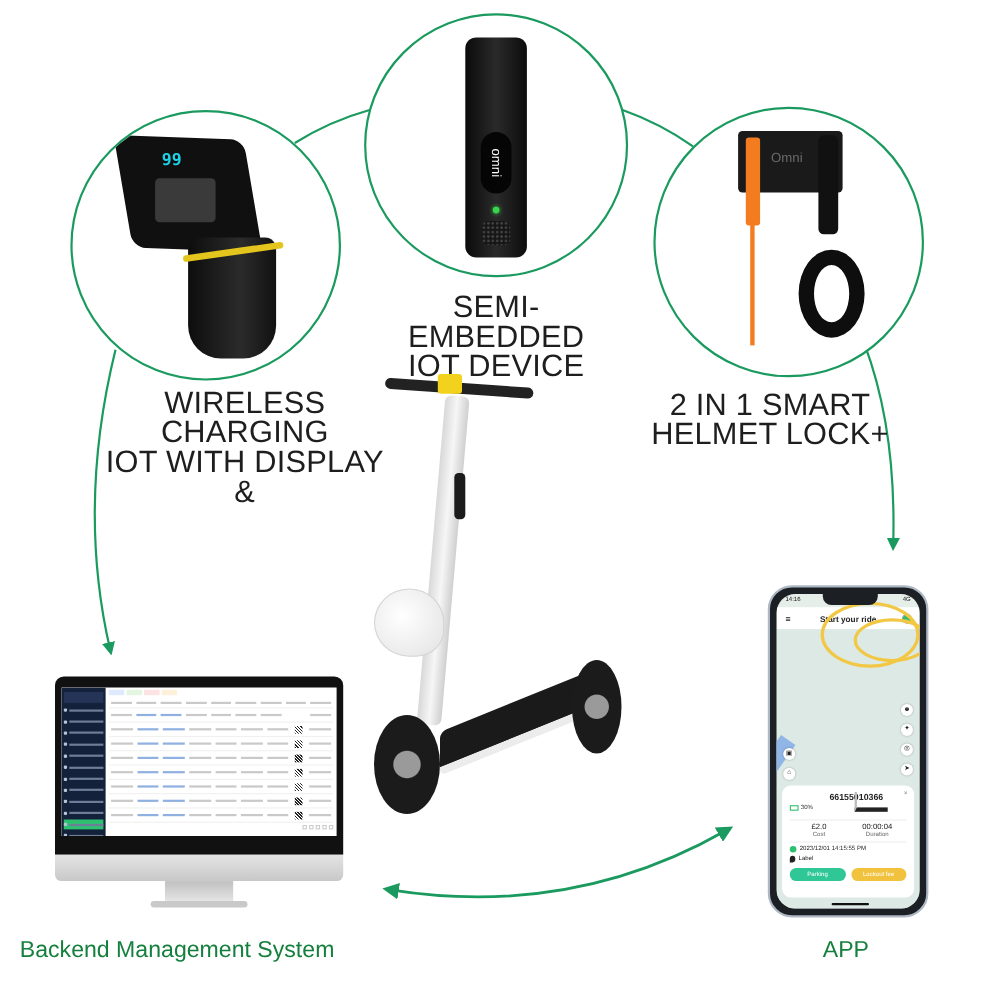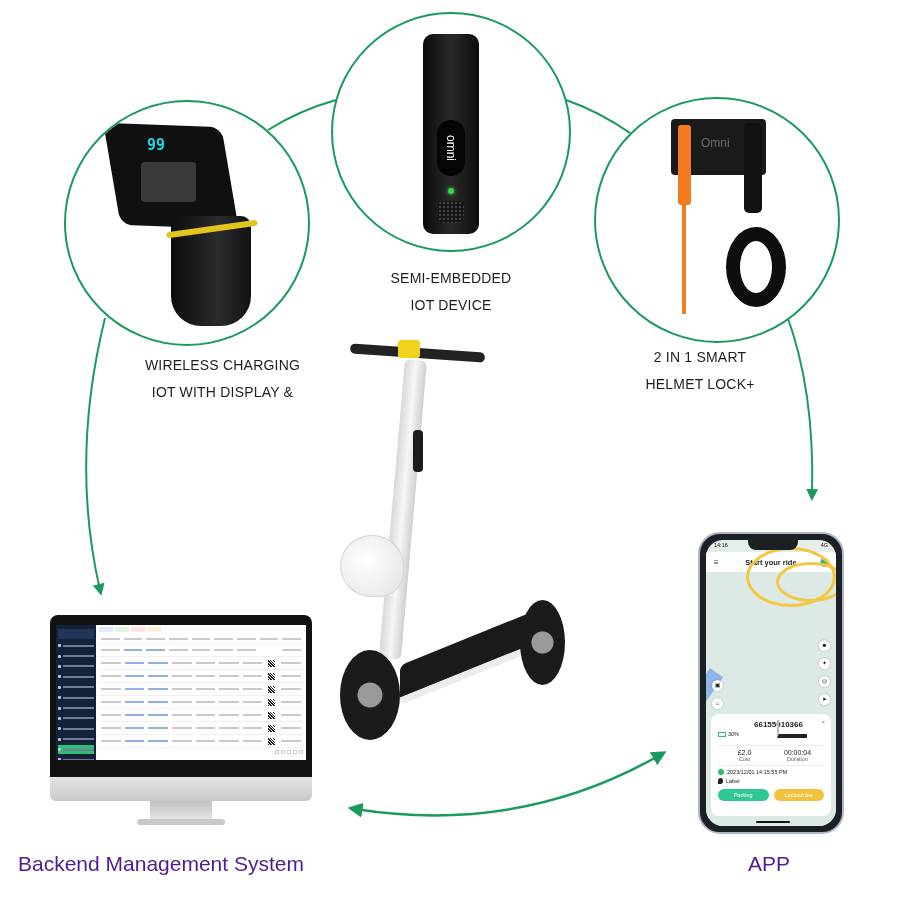--- a/index.html
+++ b/index.html
@@ -13,7 +13,7 @@
   #c-mid   { left: 331px; top: 12px;  width: 240px; height: 240px; }
   #c-right { left: 594px; top: 97px;  width: 246px; height: 246px; }
 
-  .label { position: absolute; text-align: center; font-size: 14px; line-height: 27px; color: #1e1e1e; letter-spacing: 0.2px; }
+  .label { position: absolute; text-align: center; font-size: 28px; line-height: 27px; color: #1e1e1e; letter-spacing: 0.2px; }
   #lbl-mid   { left: 336px; top: 265px; width: 230px; }
   #lbl-left  { left: 95px;  top: 352px; width: 255px; }
   #lbl-right { left: 580px; top: 344px; width: 240px; }

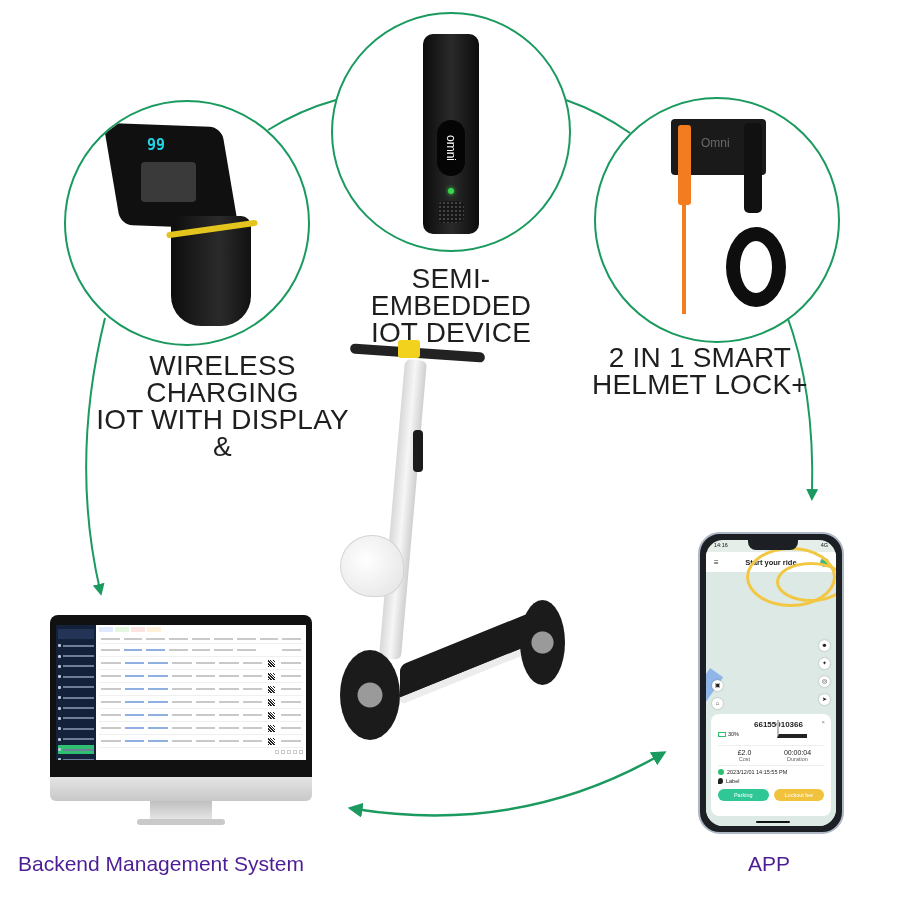--- a/index.html
+++ b/index.html
@@ -16,7 +16,7 @@
   .label { position: absolute; text-align: center; font-size: 28px; line-height: 27px; color: #1e1e1e; letter-spacing: 0.2px; }
   #lbl-mid   { left: 336px; top: 265px; width: 230px; }
   #lbl-left  { left: 95px;  top: 352px; width: 255px; }
-  #lbl-right { left: 580px; top: 344px; width: 240px; }
+  #lbl-right { left: 580px; top: 354px; width: 240px; }
   .caption { position: absolute; font-size: 21px; color: #4c1d95; }
   #cap-backend { left: 18px;  top: 852px; }
   #cap-app     { left: 748px; top: 852px; }

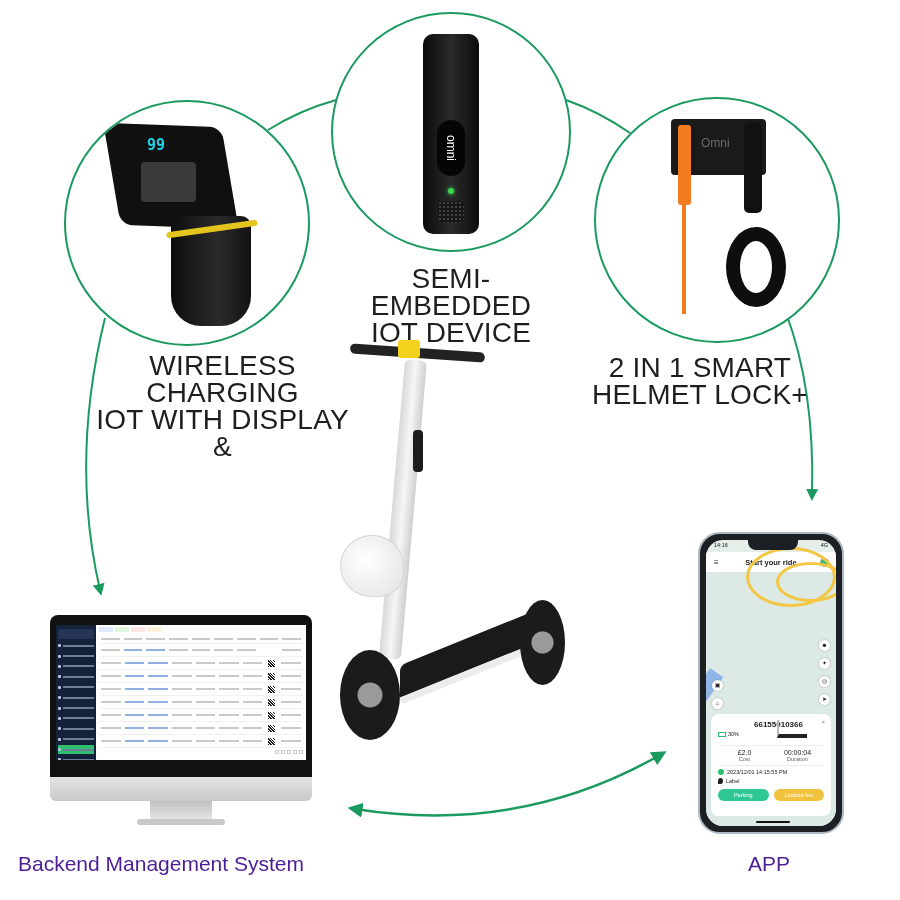--- a/index.html
+++ b/index.html
@@ -17,7 +17,7 @@
   #lbl-mid   { left: 336px; top: 265px; width: 230px; }
   #lbl-left  { left: 95px;  top: 352px; width: 255px; }
   #lbl-right { left: 580px; top: 354px; width: 240px; }
-  .caption { position: absolute; font-size: 21px; color: #4c1d95; }
+  .caption { position: absolute; font-size: 21px; color: #15803d; }
   #cap-backend { left: 18px;  top: 852px; }
   #cap-app     { left: 748px; top: 852px; }
 

